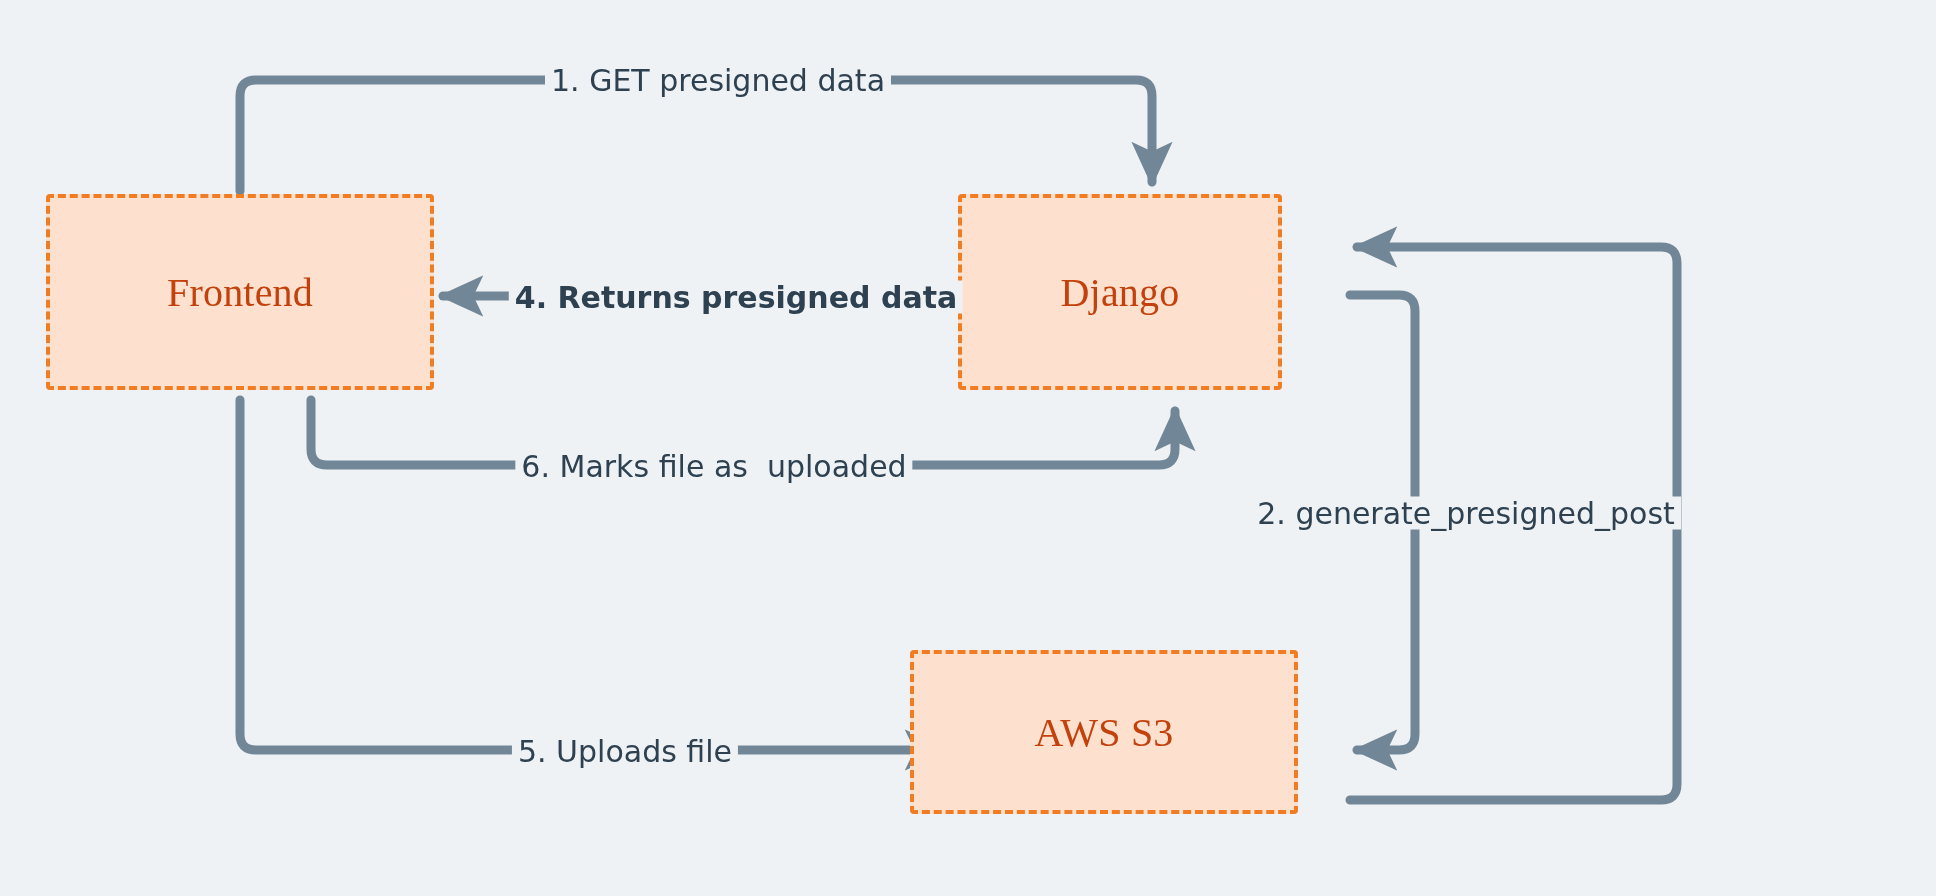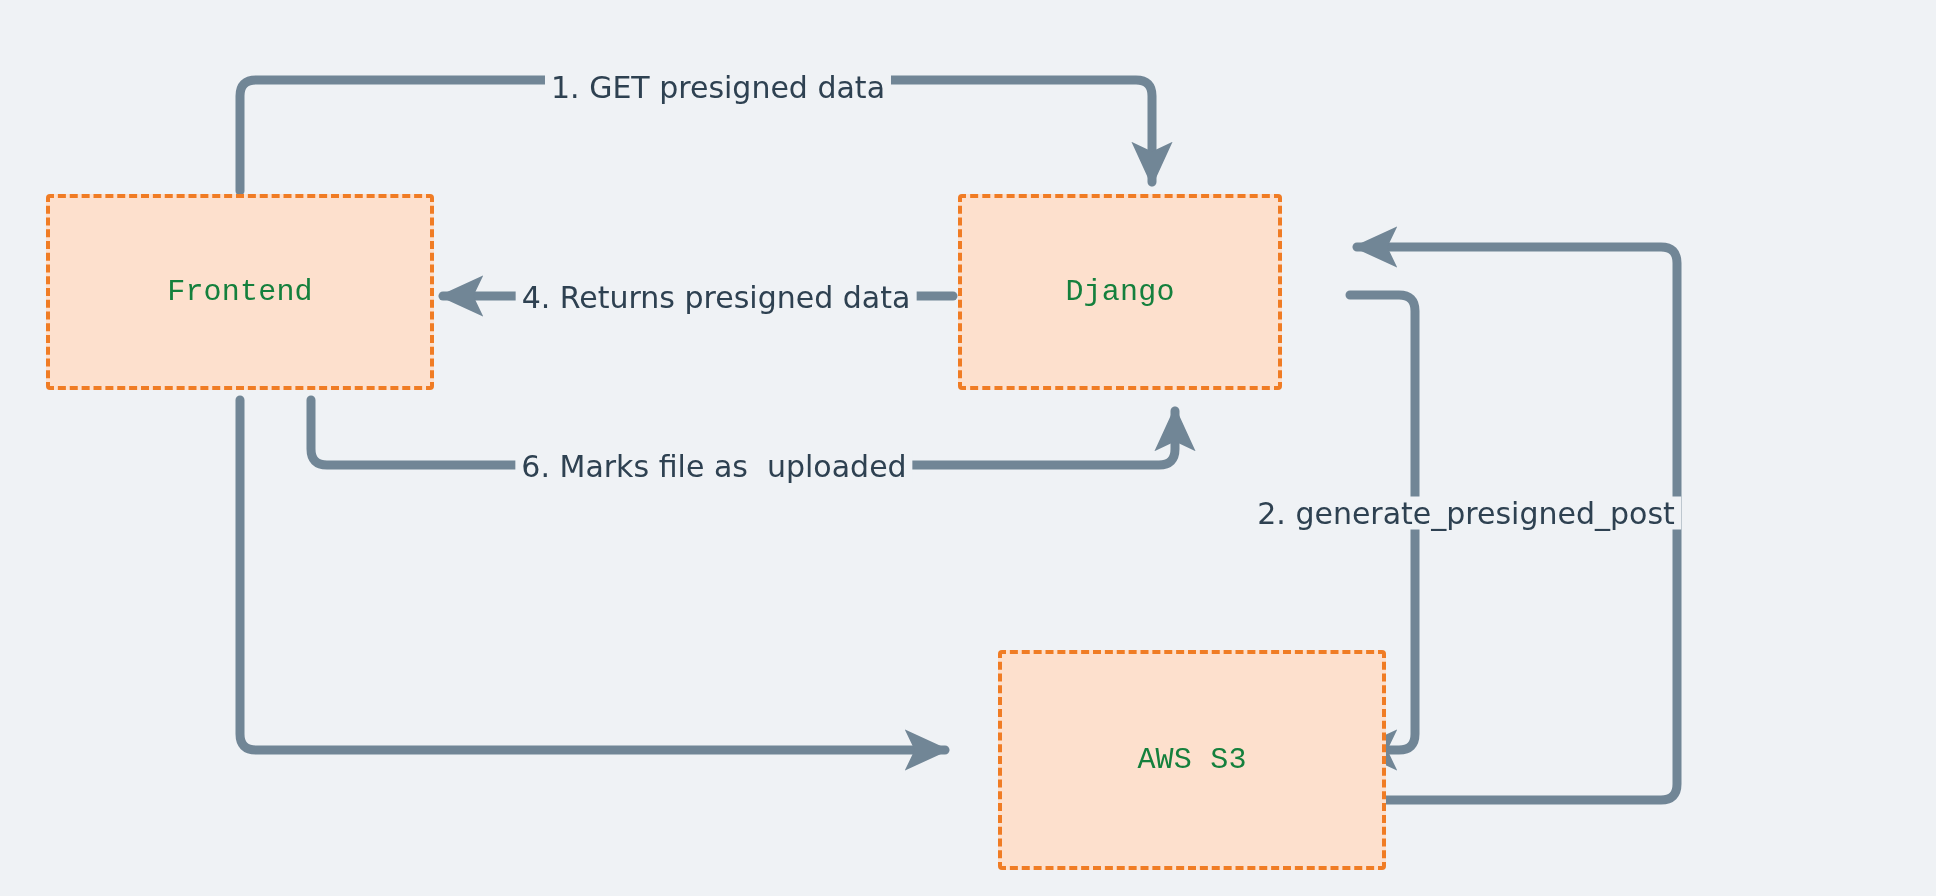--- a/index.html
+++ b/index.html
@@ -95,7 +95,7 @@
     <span class="node-label">AWS S3</span>
   </div>
 
-  <div class="edge-label center" style="left:718px; top:87px;">1. GET presigned data</div>
+  <div class="edge-label center" style="left:718px; top:80px;">1. GET presigned data</div>
 
   <div class="edge-label center" style="left:716px; top:297px;">4. Returns presigned data</div>
 

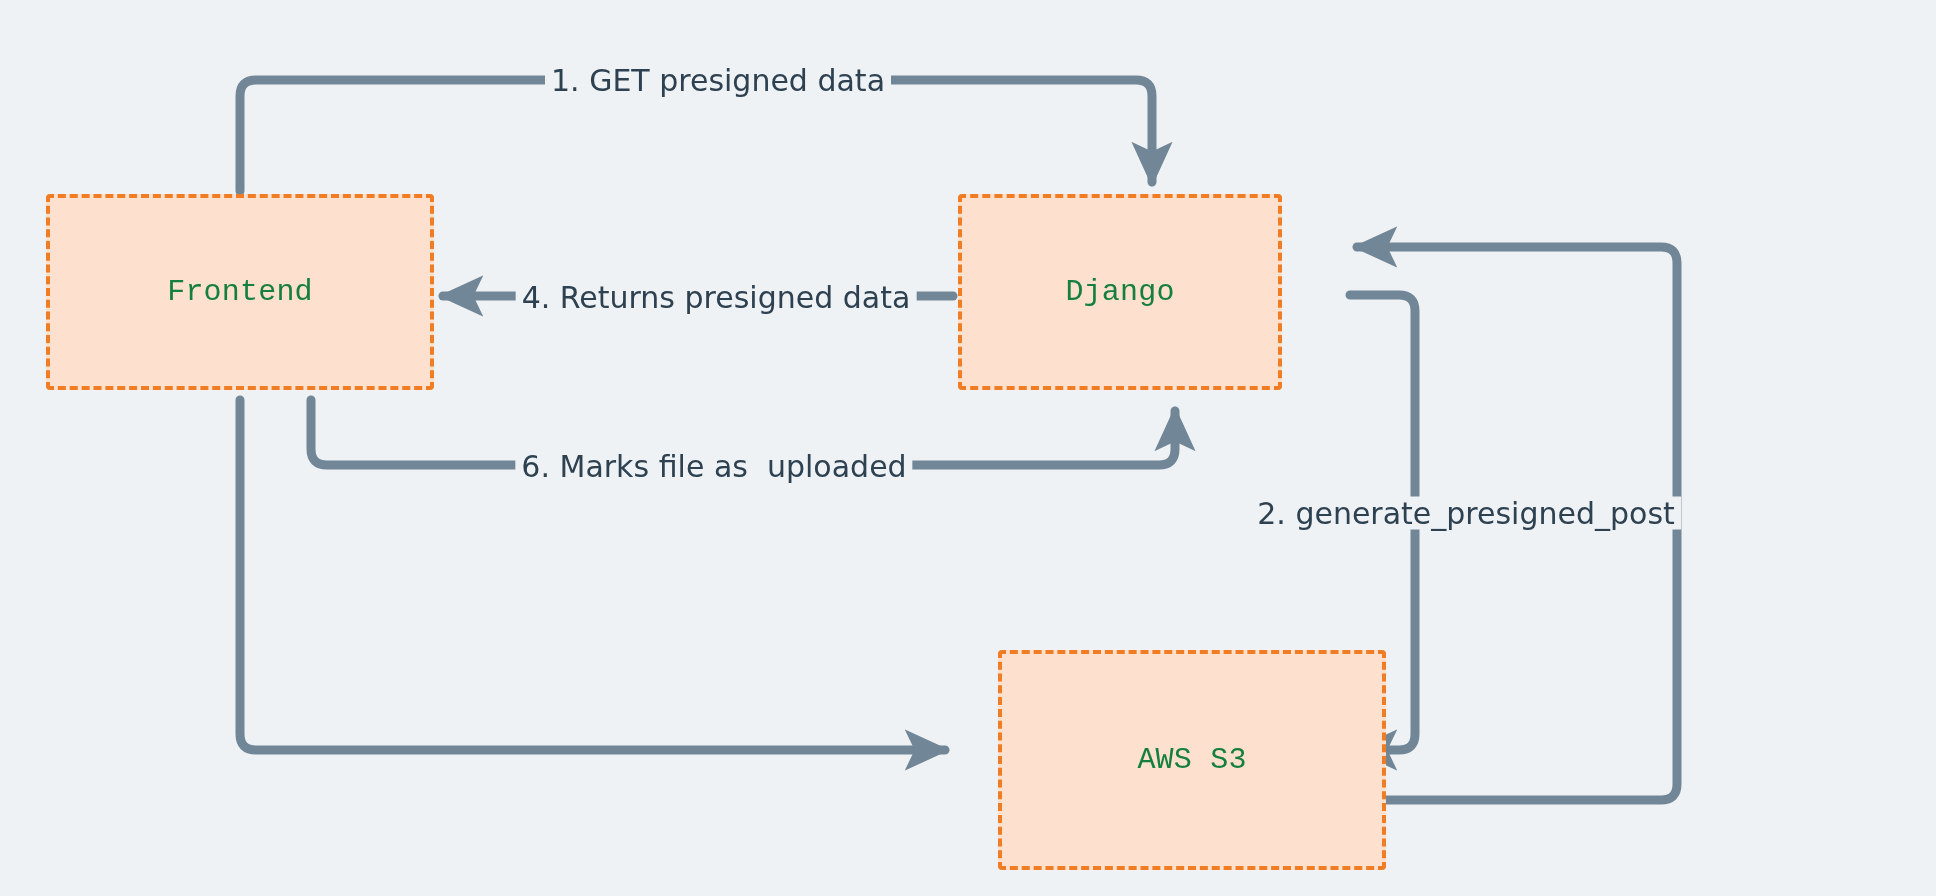--- a/index.html
+++ b/index.html
@@ -38,9 +38,9 @@
     justify-content: center;
   }
   .node-label {
-    font-size: 30px;
-    color: #15803d;
-    font-family: Liberation Mono, monospace;
+    font-size: 40px;
+    color: #c2410c;
+    font-family: Liberation Serif, serif;
     letter-spacing: 0.2px;
     white-space: pre;
   }

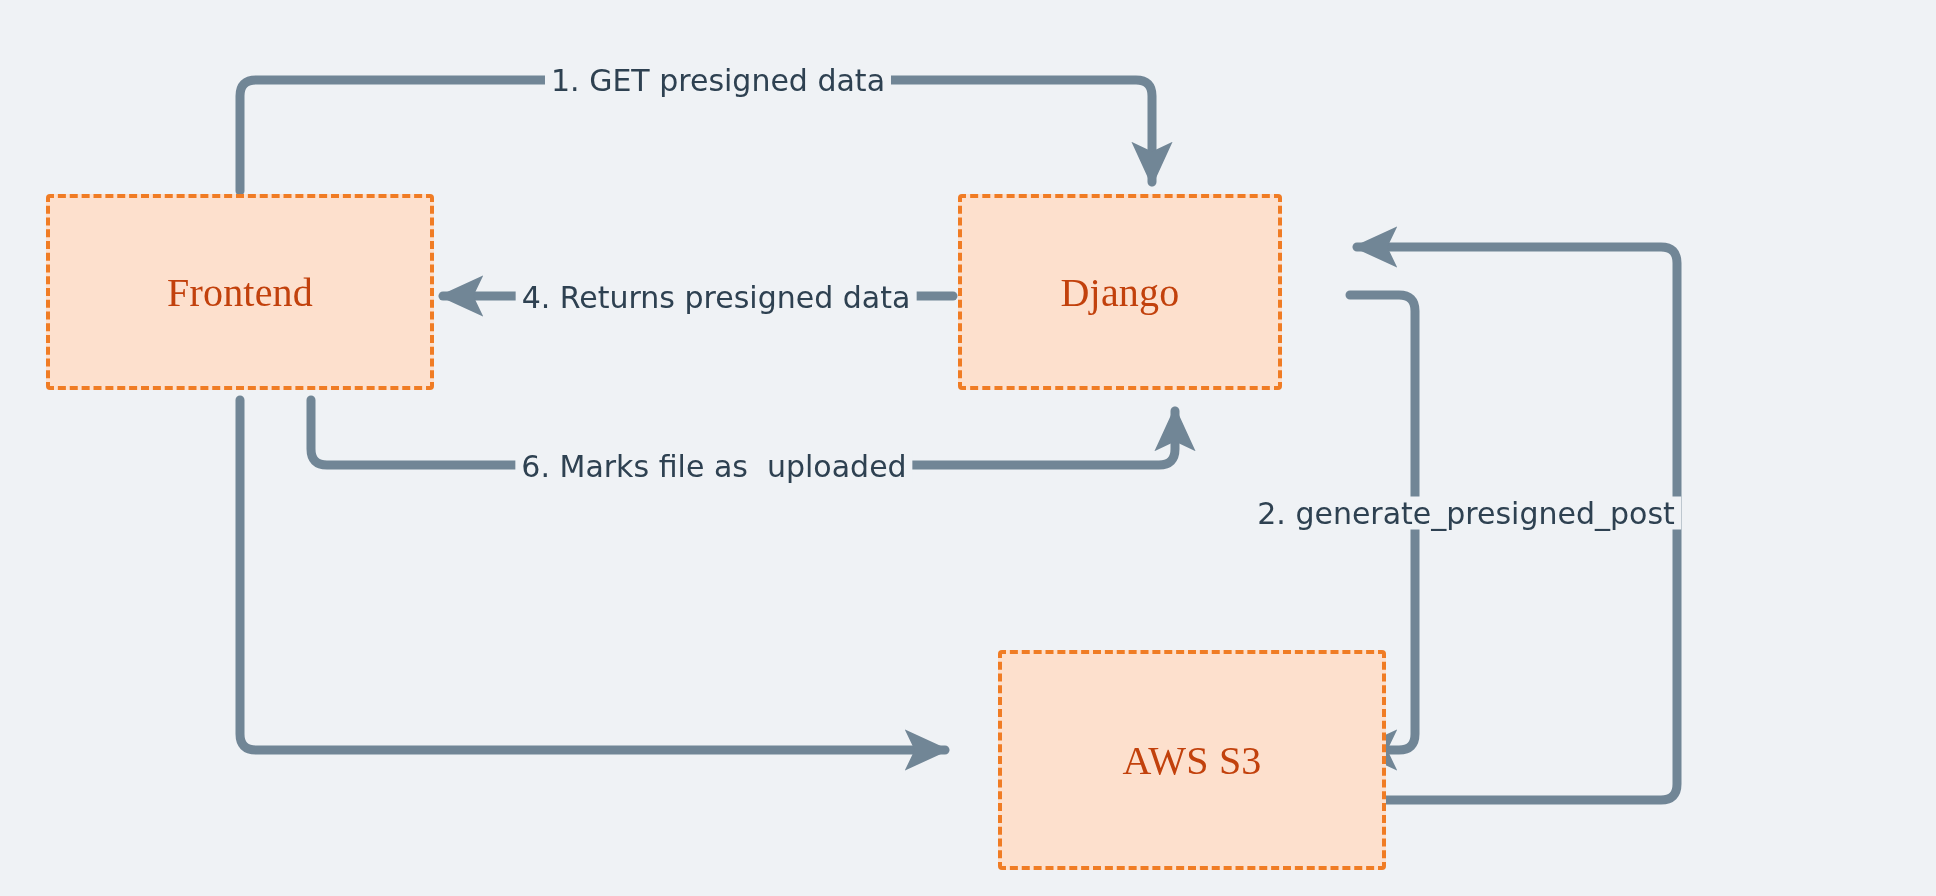--- a/index.html
+++ b/index.html
@@ -97,7 +97,7 @@
 
   <div class="edge-label center" style="left:718px; top:80px;">1. GET presigned data</div>
 
-  <div class="edge-label center" style="left:716px; top:297px;">4. Returns presigned data</div>
+  <div class="edge-label center" style="left:736px; top:297px;font-weight:bold;">4. Returns presigned data</div>
 
   <div class="edge-label center" style="left:714px; top:466px;text-align:right;">6. Marks file as  uploaded</div>
 

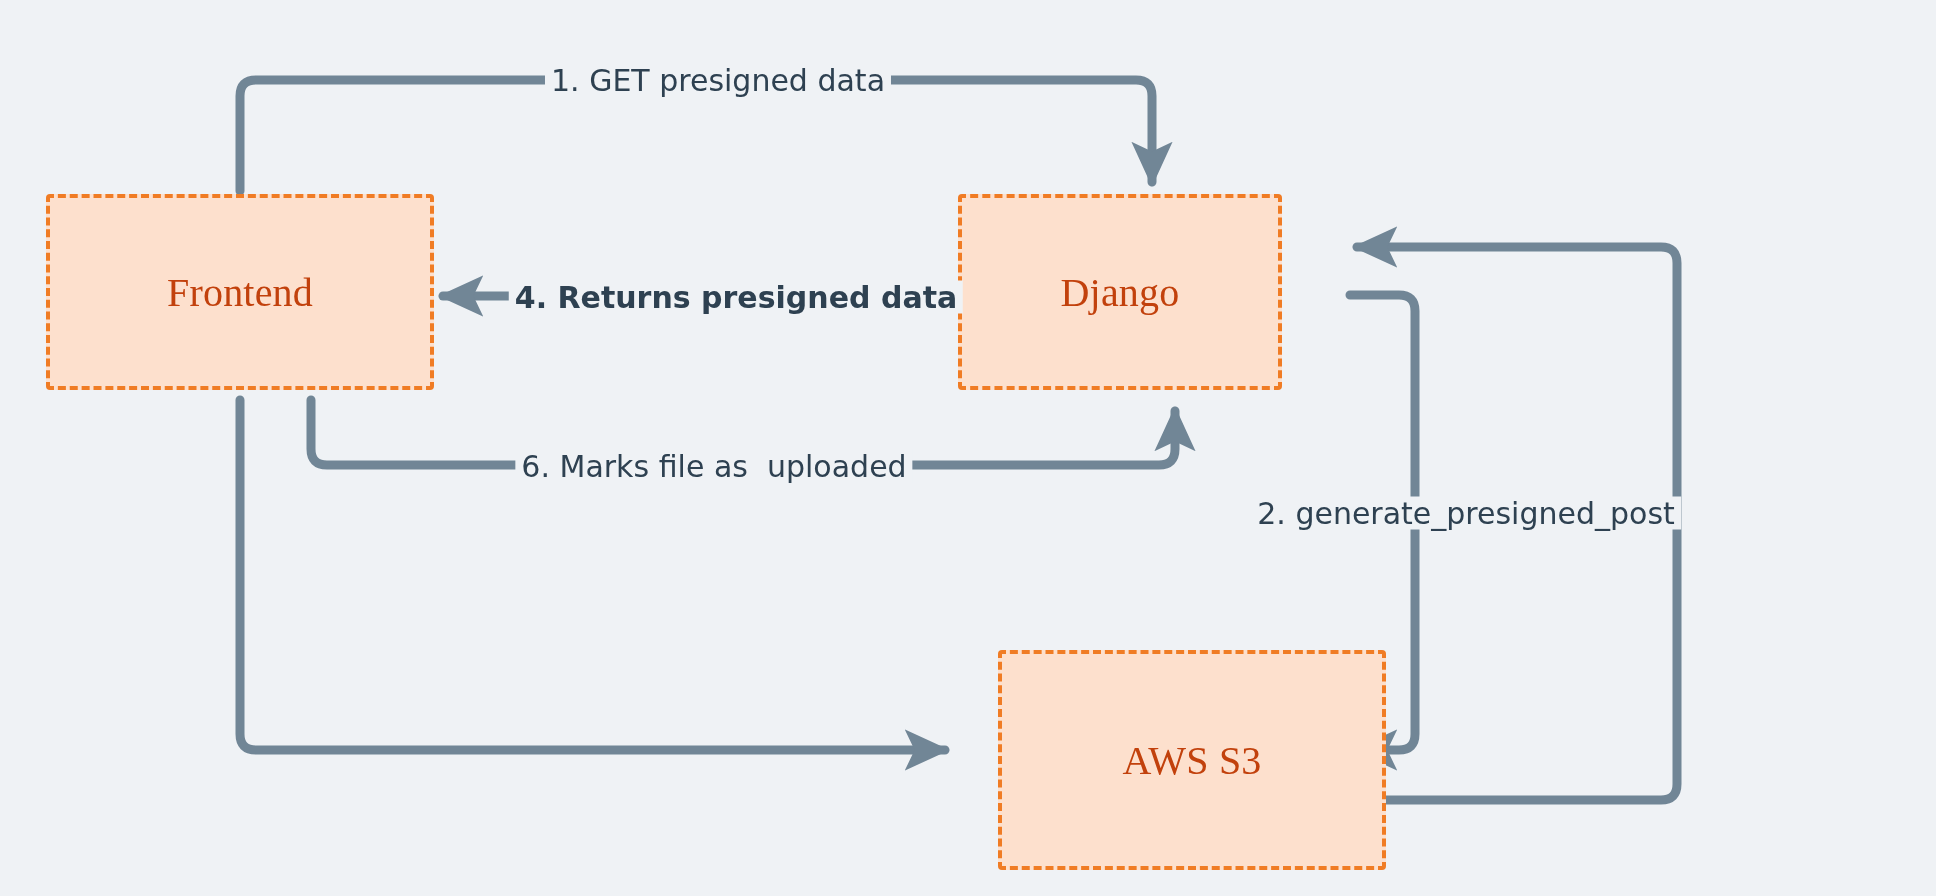--- a/index.html
+++ b/index.html
@@ -104,6 +104,7 @@
   <div class="edge-label center" style="left:1418px; top:513px;margin-left:48px;">2. generate_presigned_post</div>
 
 
+  <div class="edge-label center" style="left:625px; top:751px;">5. Uploads file</div>
 
 </div>
 

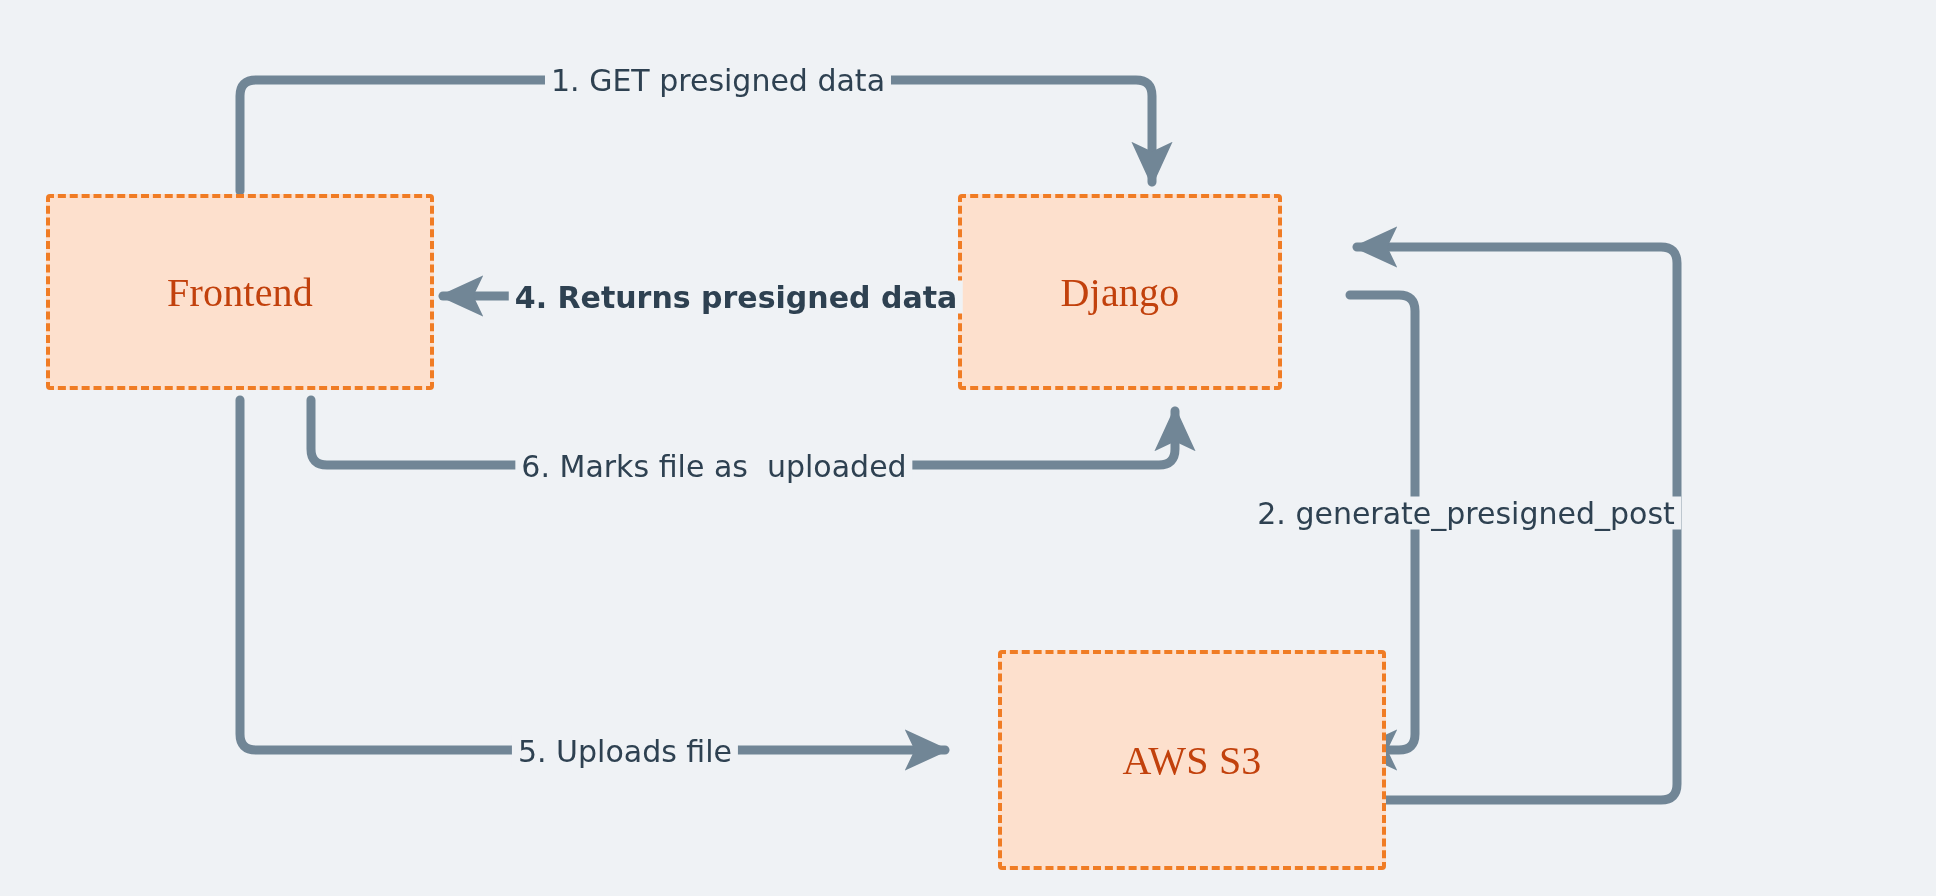--- a/index.html
+++ b/index.html
@@ -91,7 +91,7 @@
     <span class="node-label">Django</span>
   </div>
 
-  <div class="node" style="left:998px; top:650px; width:388px; height:220px;">
+  <div class="node" style="left:910px; top:650px; width:388px; height:164px;">
     <span class="node-label">AWS S3</span>
   </div>
 

